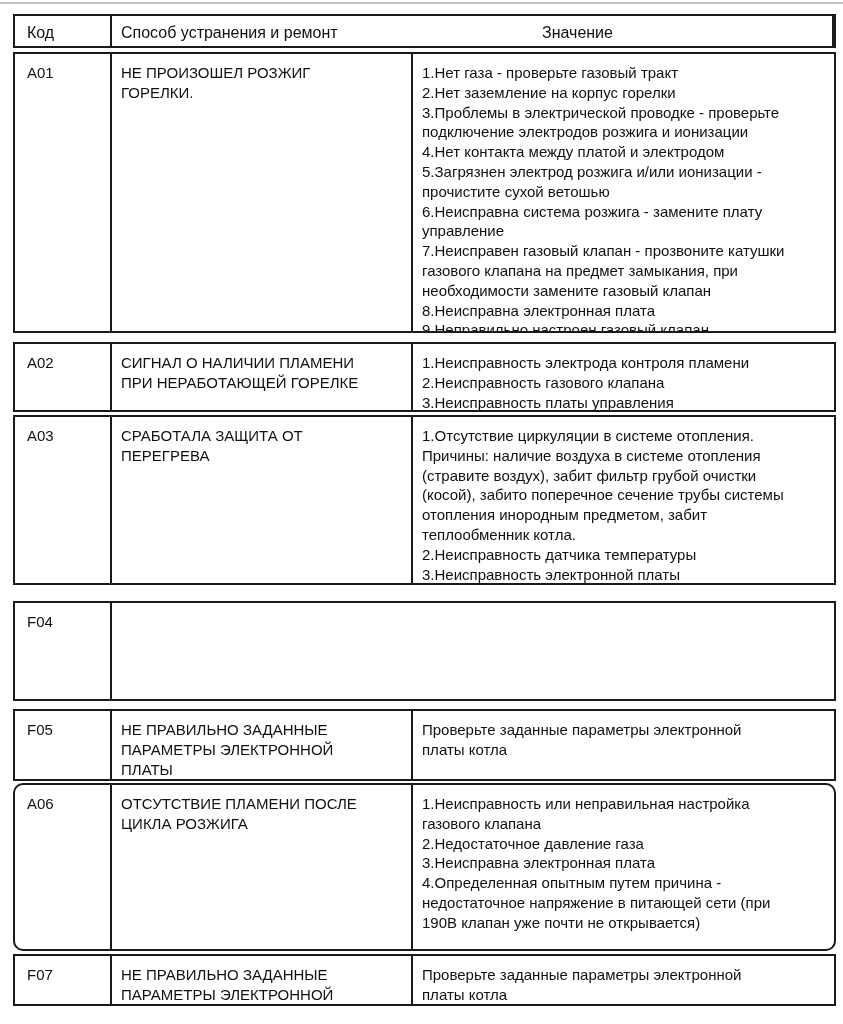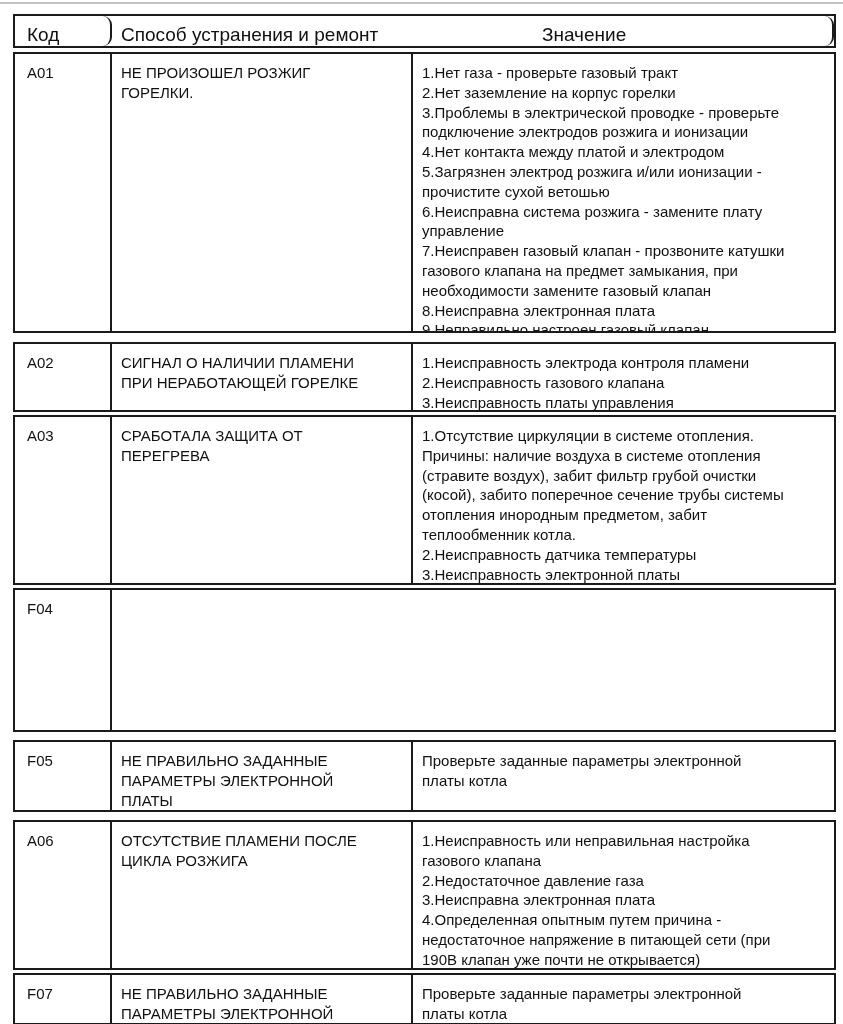--- a/index.html
+++ b/index.html
@@ -54,8 +54,7 @@
   }
   .header-row .cell {
     padding-top: 6px;
-    font-size: 19px;
-    border-radius: 9px;
+    font-size: 16px;
   }
 </style>
 </head>

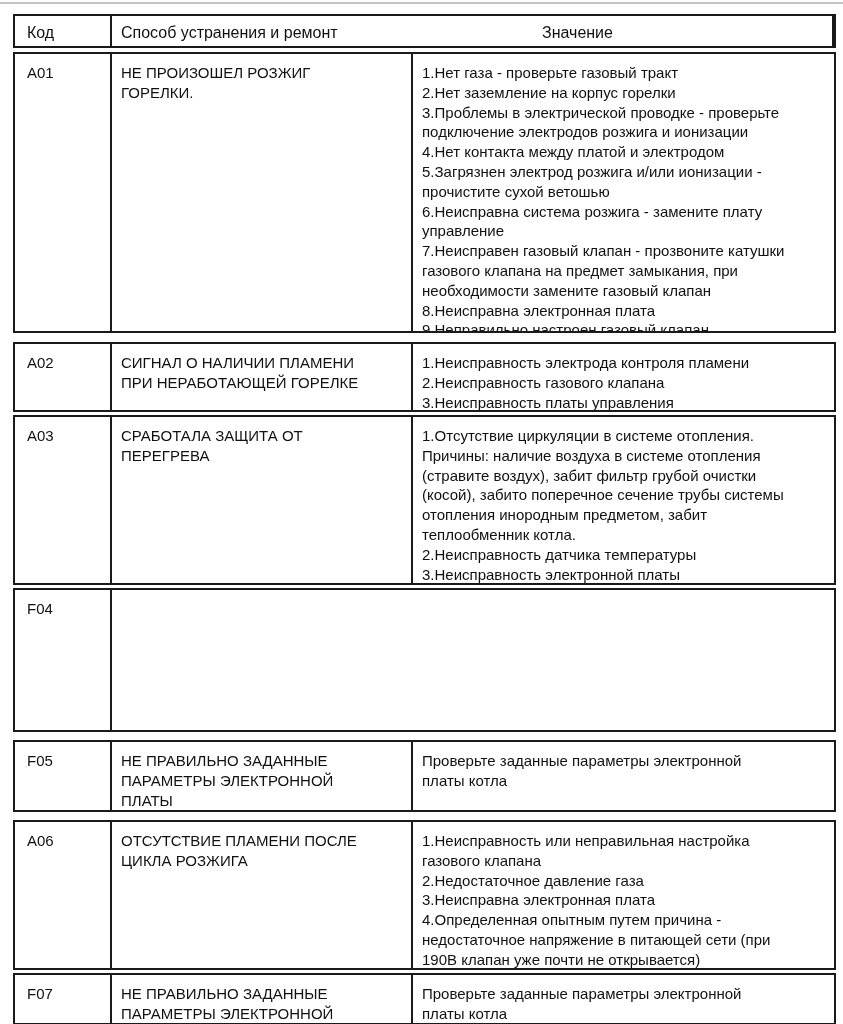--- a/index.html
+++ b/index.html
@@ -113,7 +113,7 @@
 3.Неисправность электронной платы</div>
   </div>
 
-  <div class="row-box" style="height:144px; margin-top:3px;">
+  <div class="row-box" style="height:100px; margin-top:16px;">
     <div class="cell code-col">F04</div>
   </div>
 

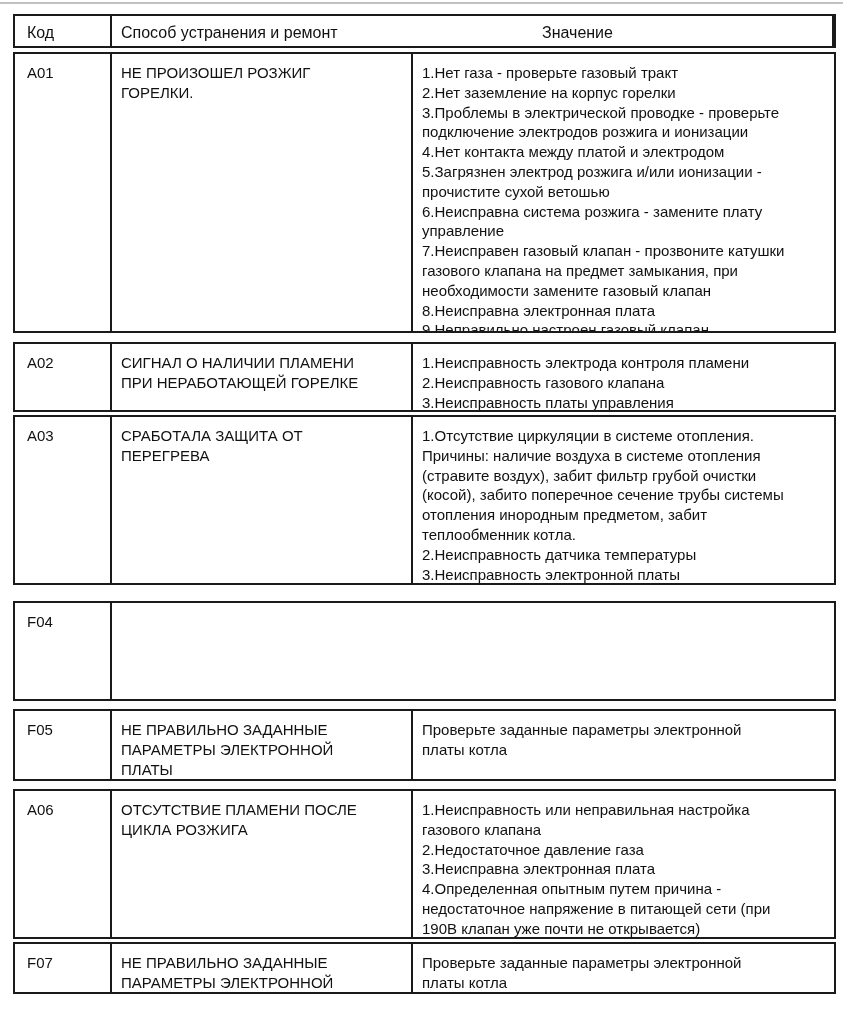--- a/index.html
+++ b/index.html
@@ -126,7 +126,7 @@
 платы котла</div>
   </div>
 
-  <div class="row-box" style="height:150px; margin-top:8px;">
+  <div class="row-box" style="height:168px; margin-top:2px;border-radius:10px;">
     <div class="cell code-col">A06</div>
     <div class="cell meaning-col">ОТСУТСТВИЕ ПЛАМЕНИ ПОСЛЕ
 ЦИКЛА РОЗЖИГА</div>

